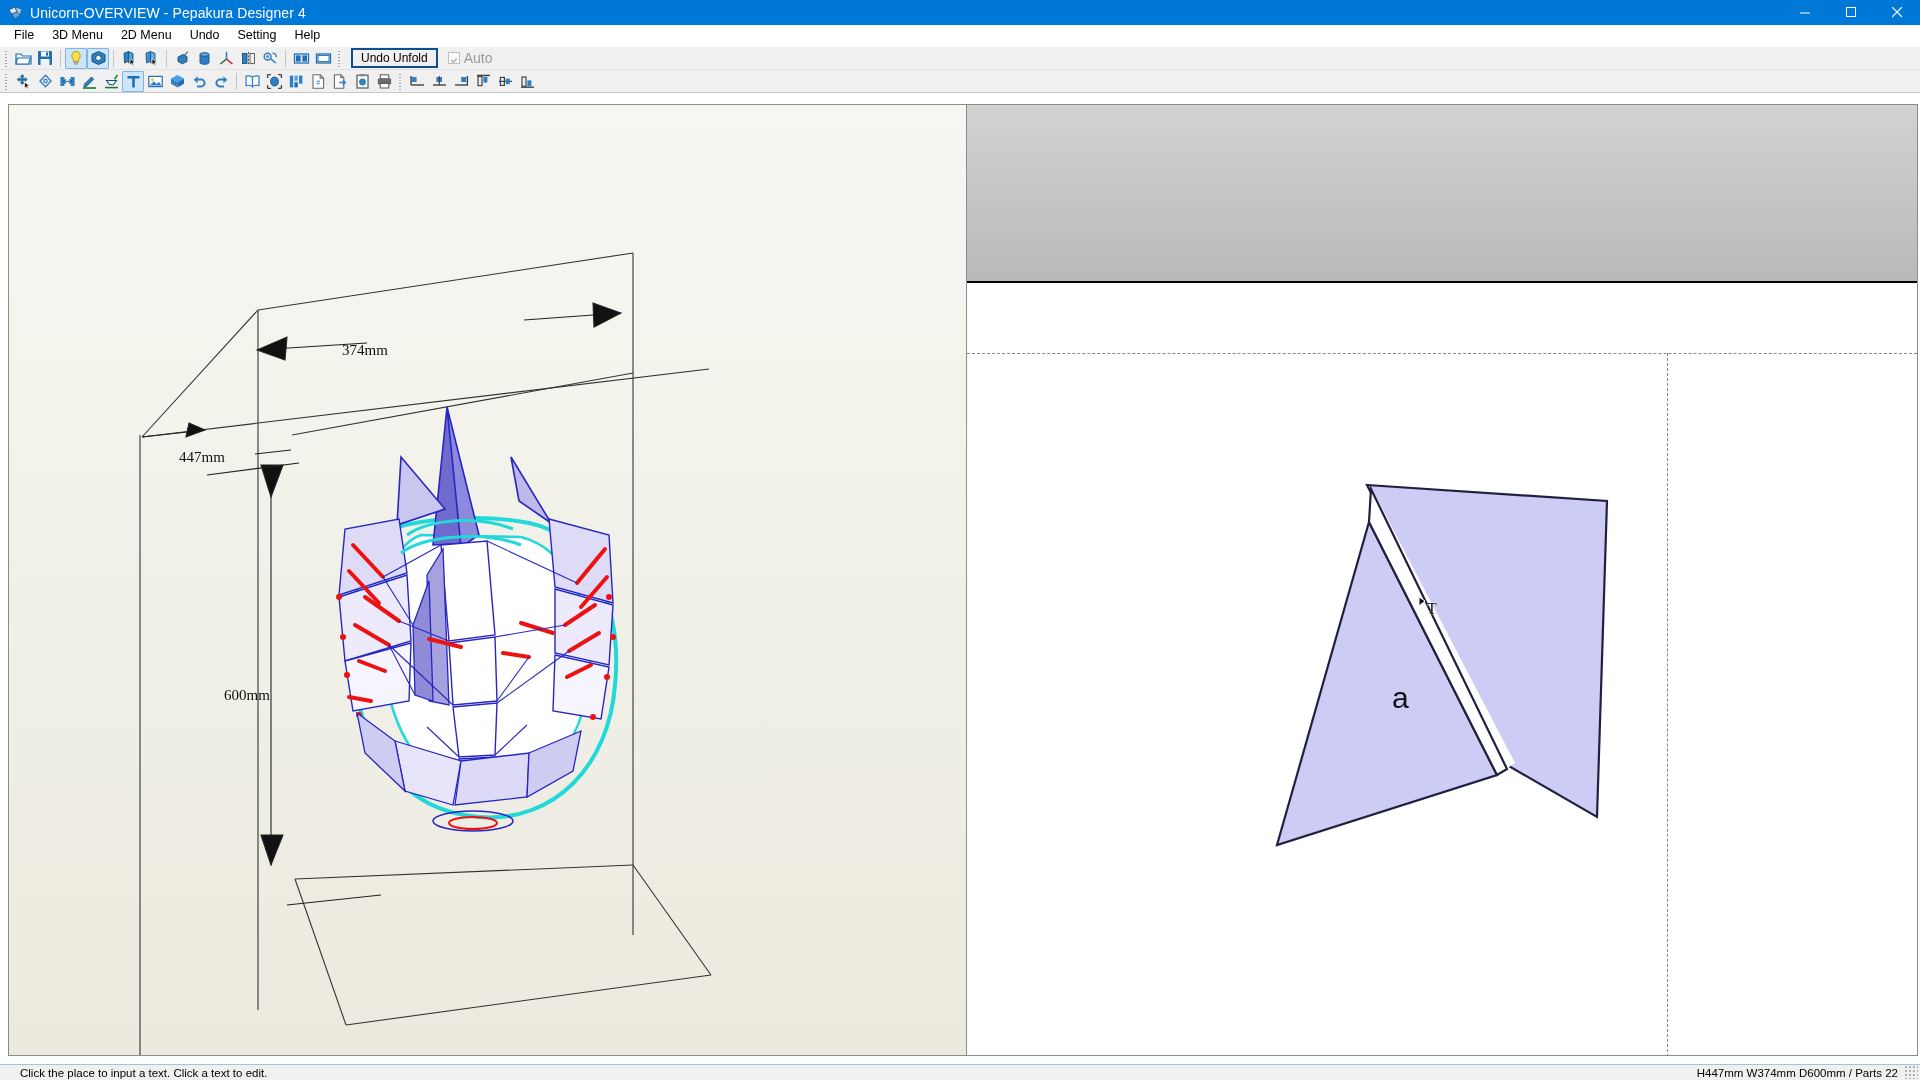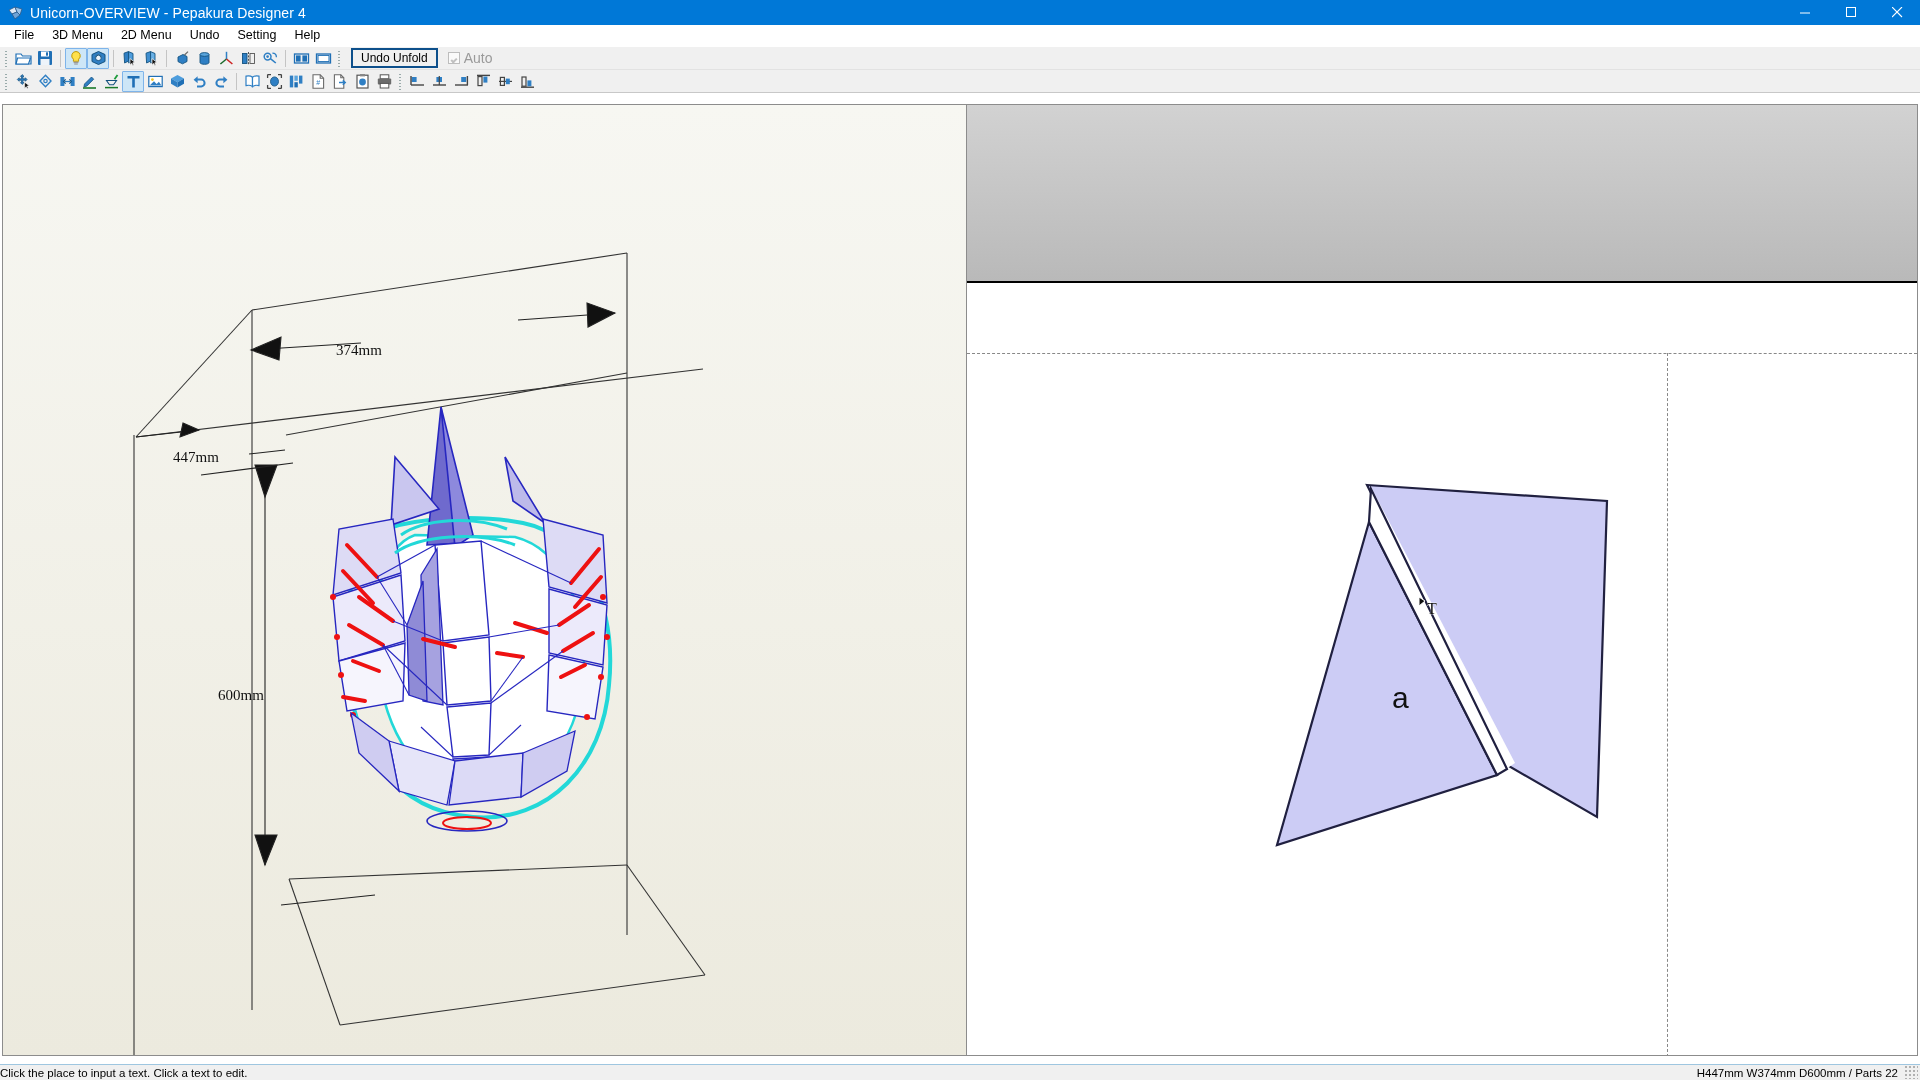--- a/index.html
+++ b/index.html
@@ -122,7 +122,7 @@
   }
   #pane-3d {
     position: absolute;
-    left: 2px; top: 8px;
+    left: 8px; top: 8px;
     width: 1120px; height: 952px;
     background: linear-gradient(to bottom, #f7f7f2 0%, #eceade 100%);
     border: 1px solid #8c8c8c;

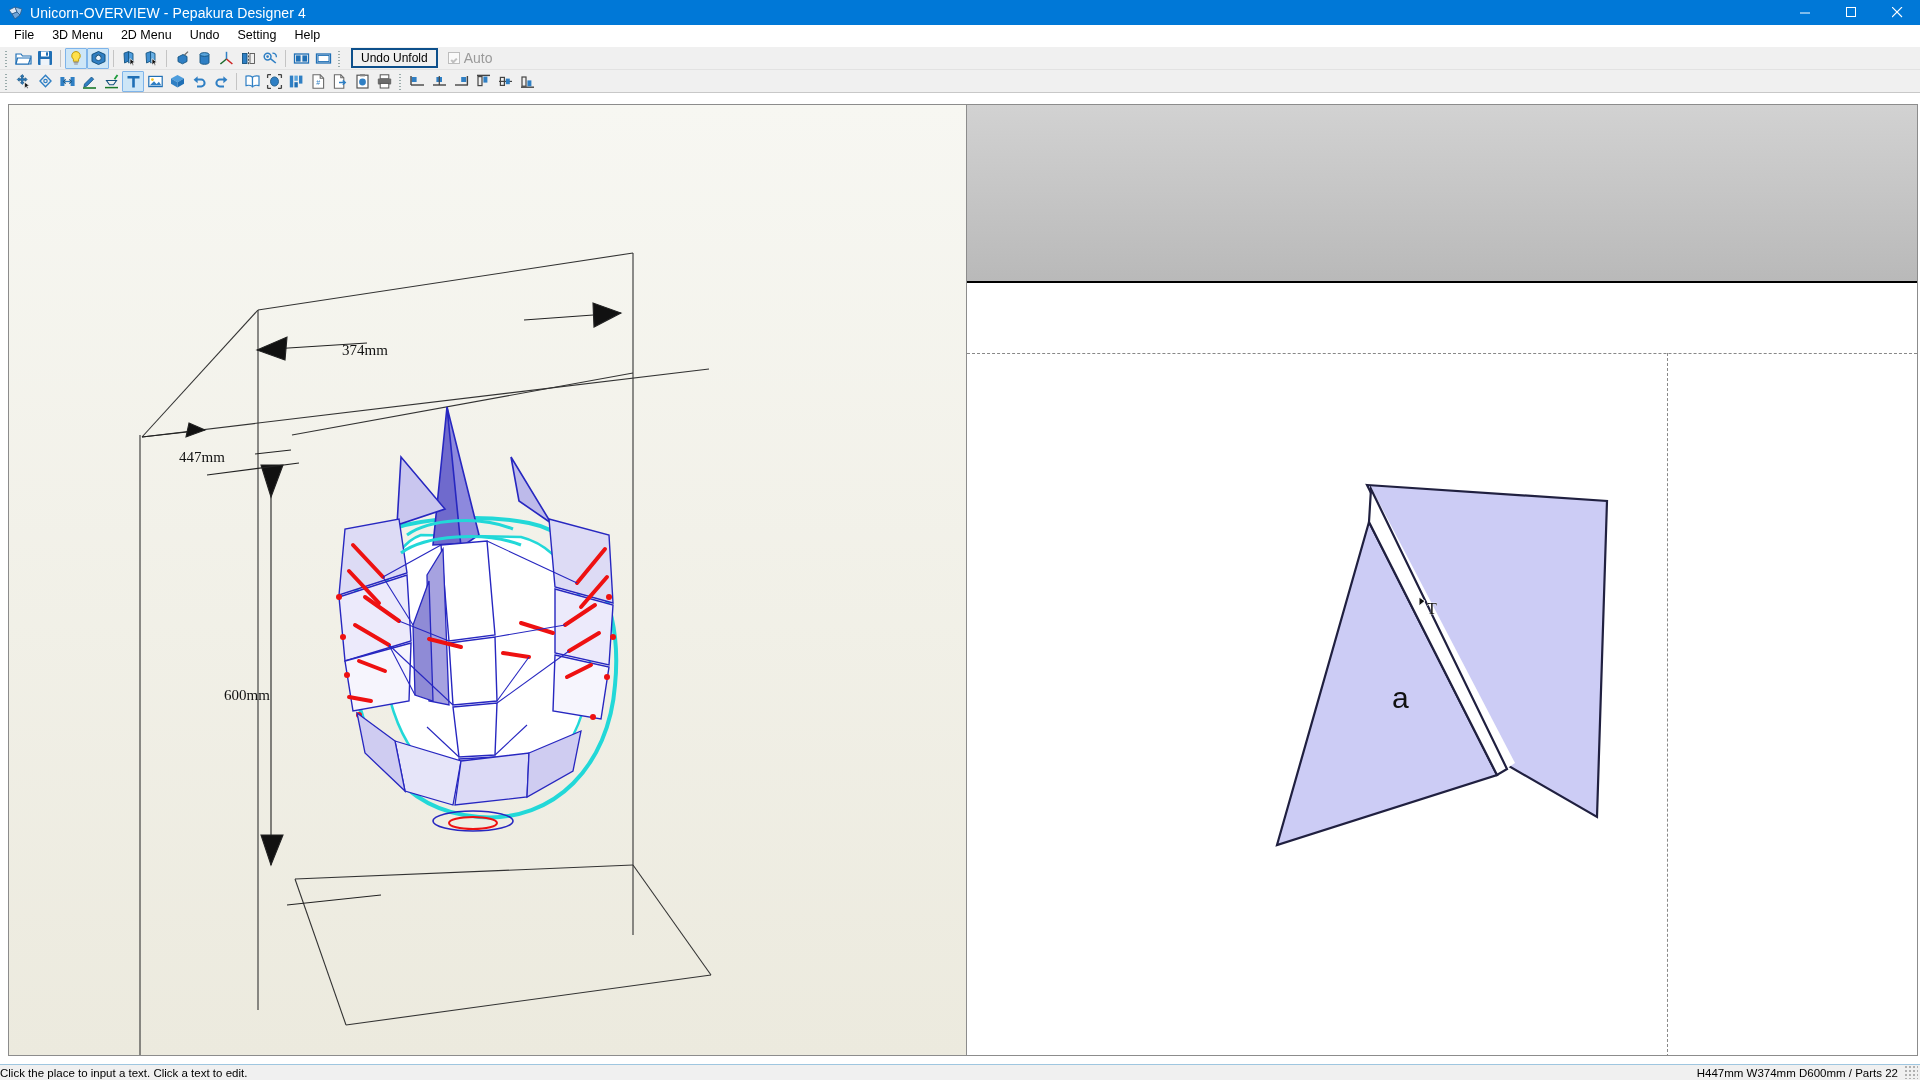--- a/index.html
+++ b/index.html
@@ -164,7 +164,7 @@
     font-size: 11.5px;
     color: #000;
   }
-  #status-left { padding-left: 0; }
+  #status-left { padding-left: 20px; }
   #status-right {
     position: absolute; right: 22px;
     white-space: nowrap;

